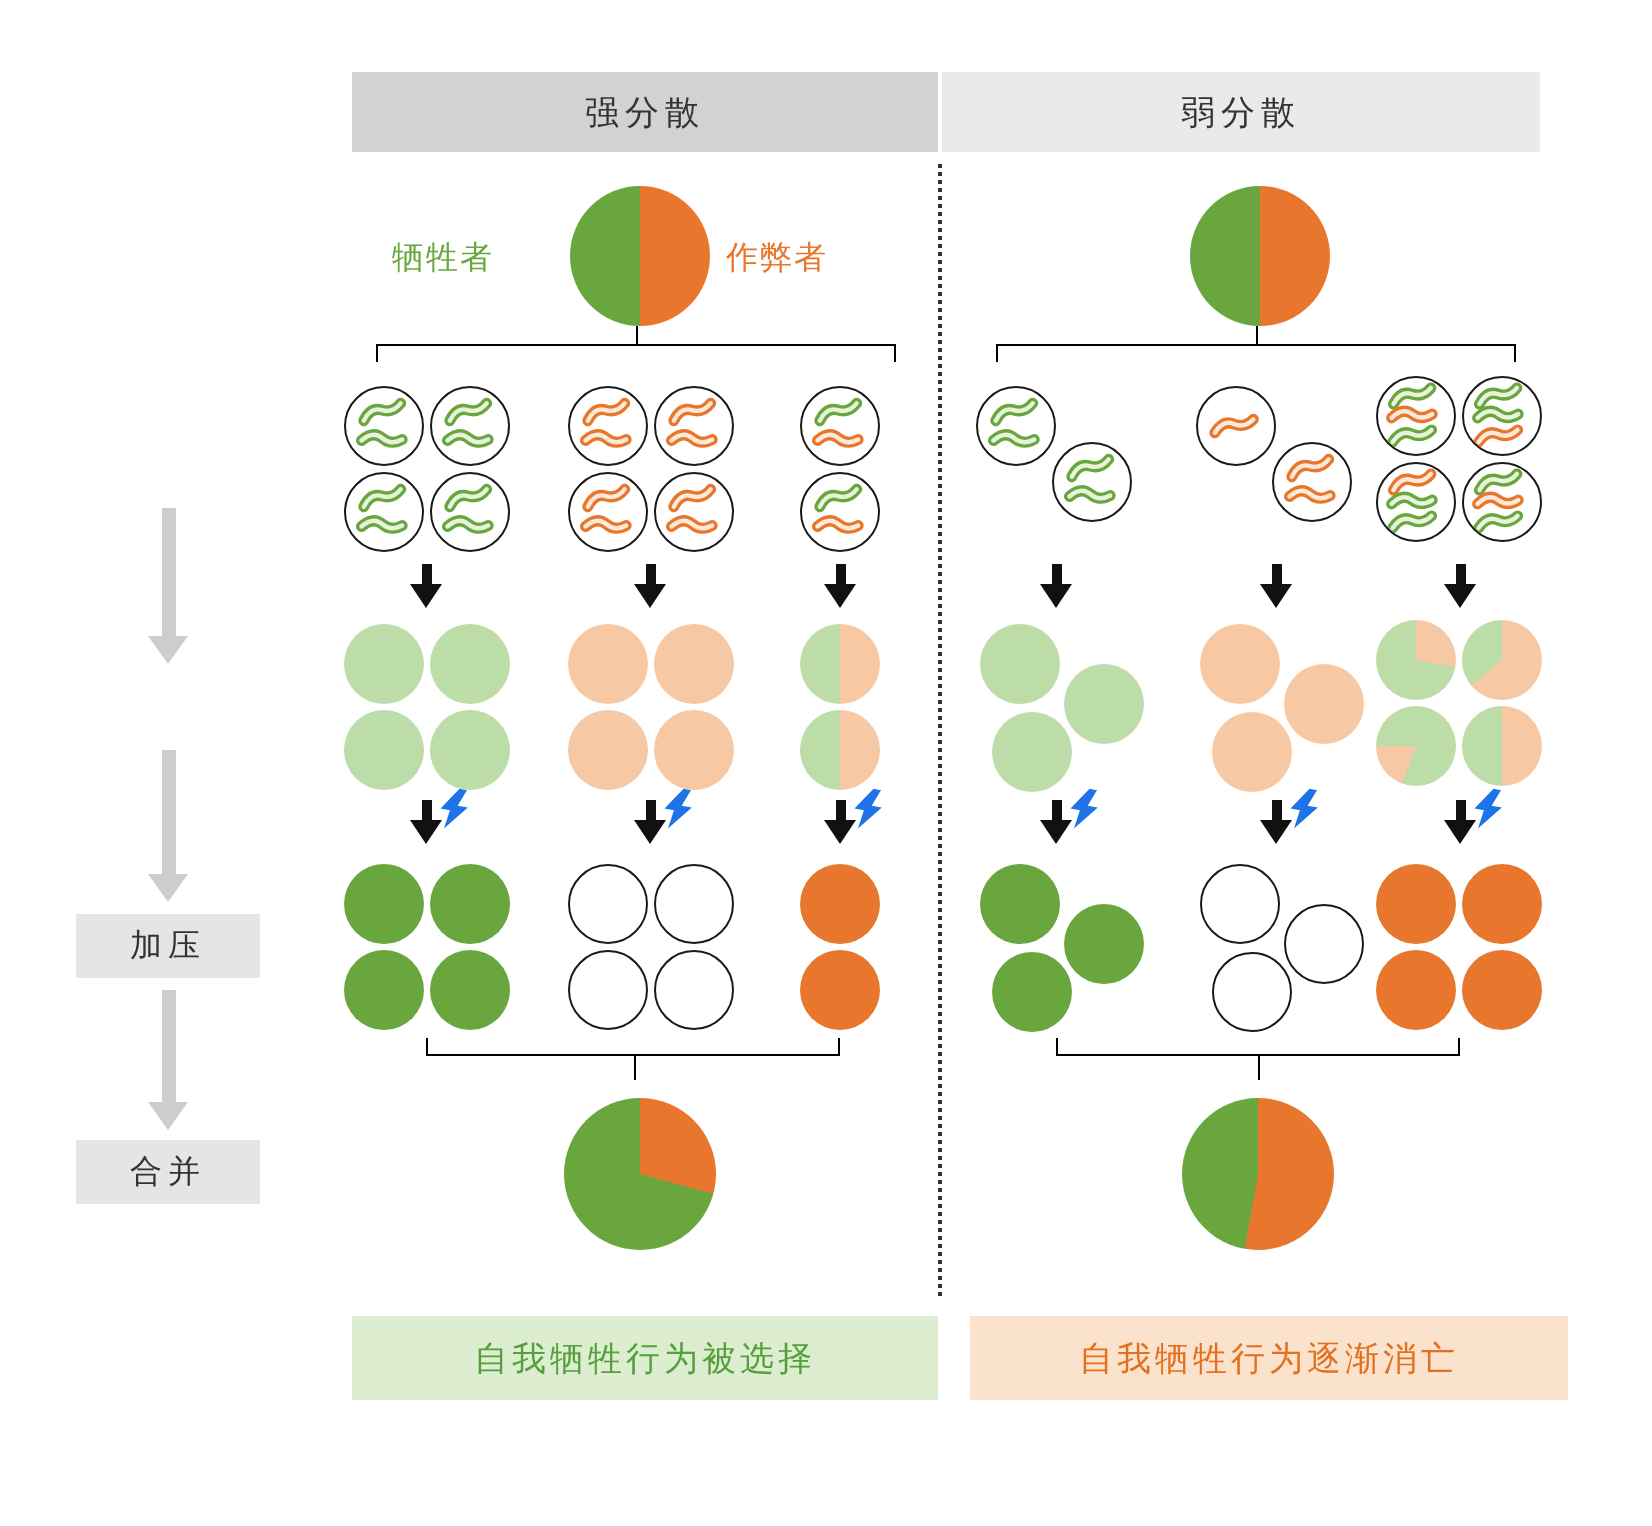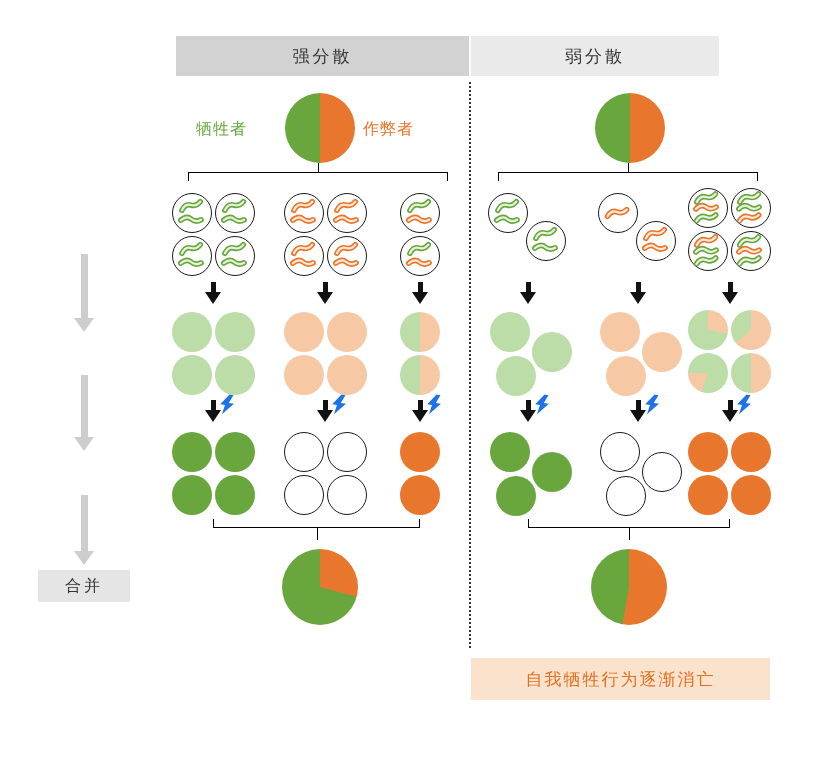--- a/index.html
+++ b/index.html
@@ -49,7 +49,7 @@
 <div id="stage">
 
   <div class="hdr" style="left:176px;top:36px;width:293px;background:var(--headerLeftBg)">强分散</div>
-  <div class="hdr" style="left:471px;top:36px;width:248px;background:var(--headerRightBg)">弱分散</div>
+  <div class="hdr" style="left:471px;top:36px;width:299px;background:var(--headerRightBg)">弱分散</div>
 
   <div class="divider" style="left:469px;top:82px;height:566px"></div>
 

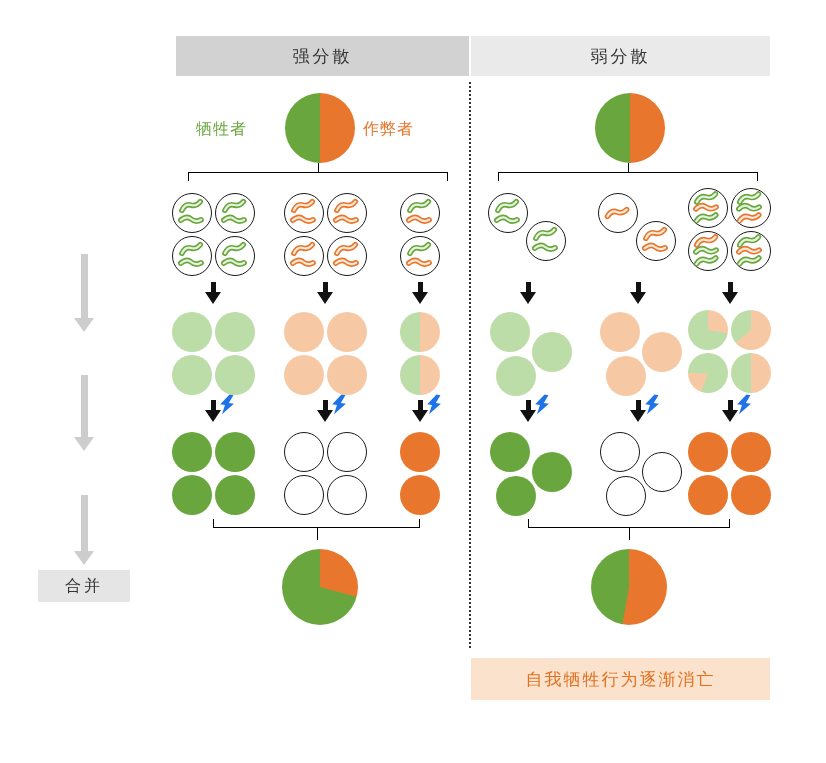--- a/index.html
+++ b/index.html
@@ -61,6 +61,7 @@
       <span class="stem"></span>
       <span class="head"></span>
     </div>
+  <div class="steplbl" style="top:457px">加压</div>
   <div class="varr gray" style="left:74px;top:495px;height:70px">
       <span class="stem"></span>
       <span class="head"></span>

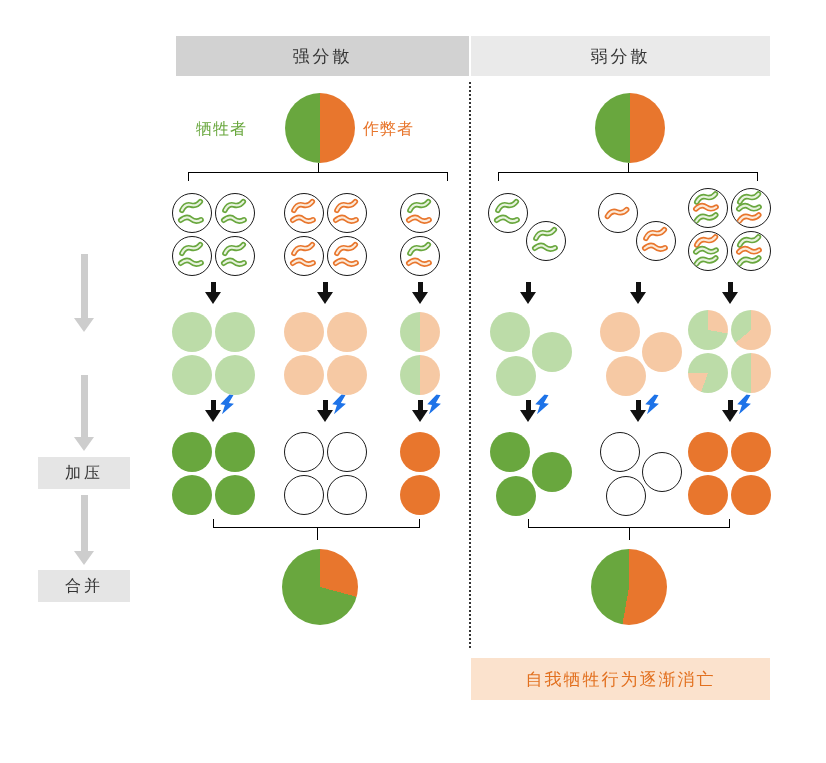--- a/index.html
+++ b/index.html
@@ -432,6 +432,7 @@
   <div class="pie" style="left: 282px; top: 549px; width: 76px; height: 76px; background: conic-gradient(rgb(232, 118, 45) 0deg, rgb(232, 118, 45) 105deg, rgb(105, 167, 62) 105deg, rgb(105, 167, 62) 360deg);"></div>
   <div class="pie" style="left: 591px; top: 549px; width: 76px; height: 76px; background: conic-gradient(rgb(232, 118, 45) 0deg, rgb(232, 118, 45) 190deg, rgb(105, 167, 62) 190deg, rgb(105, 167, 62) 360deg);"></div>
 
+  <div class="banner" style="left:176px;top:658px;width:293px;background:var(--resultLeftBg);color:var(--resultLeftText)">自我牺牲行为被选择</div>
   <div class="banner" style="left:471px;top:658px;width:299px;background:var(--resultRightBg);color:var(--resultRightText)">自我牺牲行为逐渐消亡</div>
 
 </div>

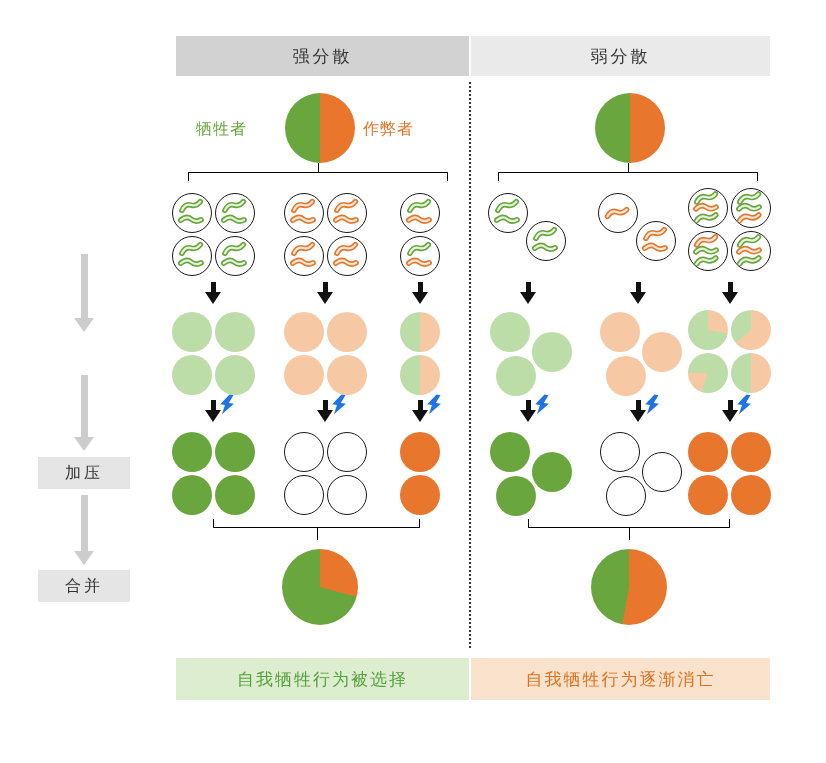--- a/index.html
+++ b/index.html
@@ -433,7 +433,7 @@
   <div class="pie" style="left: 591px; top: 549px; width: 76px; height: 76px; background: conic-gradient(rgb(232, 118, 45) 0deg, rgb(232, 118, 45) 190deg, rgb(105, 167, 62) 190deg, rgb(105, 167, 62) 360deg);"></div>
 
   <div class="banner" style="left:176px;top:658px;width:293px;background:var(--resultLeftBg);color:var(--resultLeftText)">自我牺牲行为被选择</div>
-  <div class="banner" style="left:471px;top:658px;width:299px;background:var(--resultRightBg);color:var(--resultRightText)">自我牺牲行为逐渐消亡</div>
+  <div class="banner" style="left:485px;top:658px;width:299px;background:var(--resultRightBg);color:var(--resultRightText)">自我牺牲行为逐渐消亡</div>
 
 </div>
 

